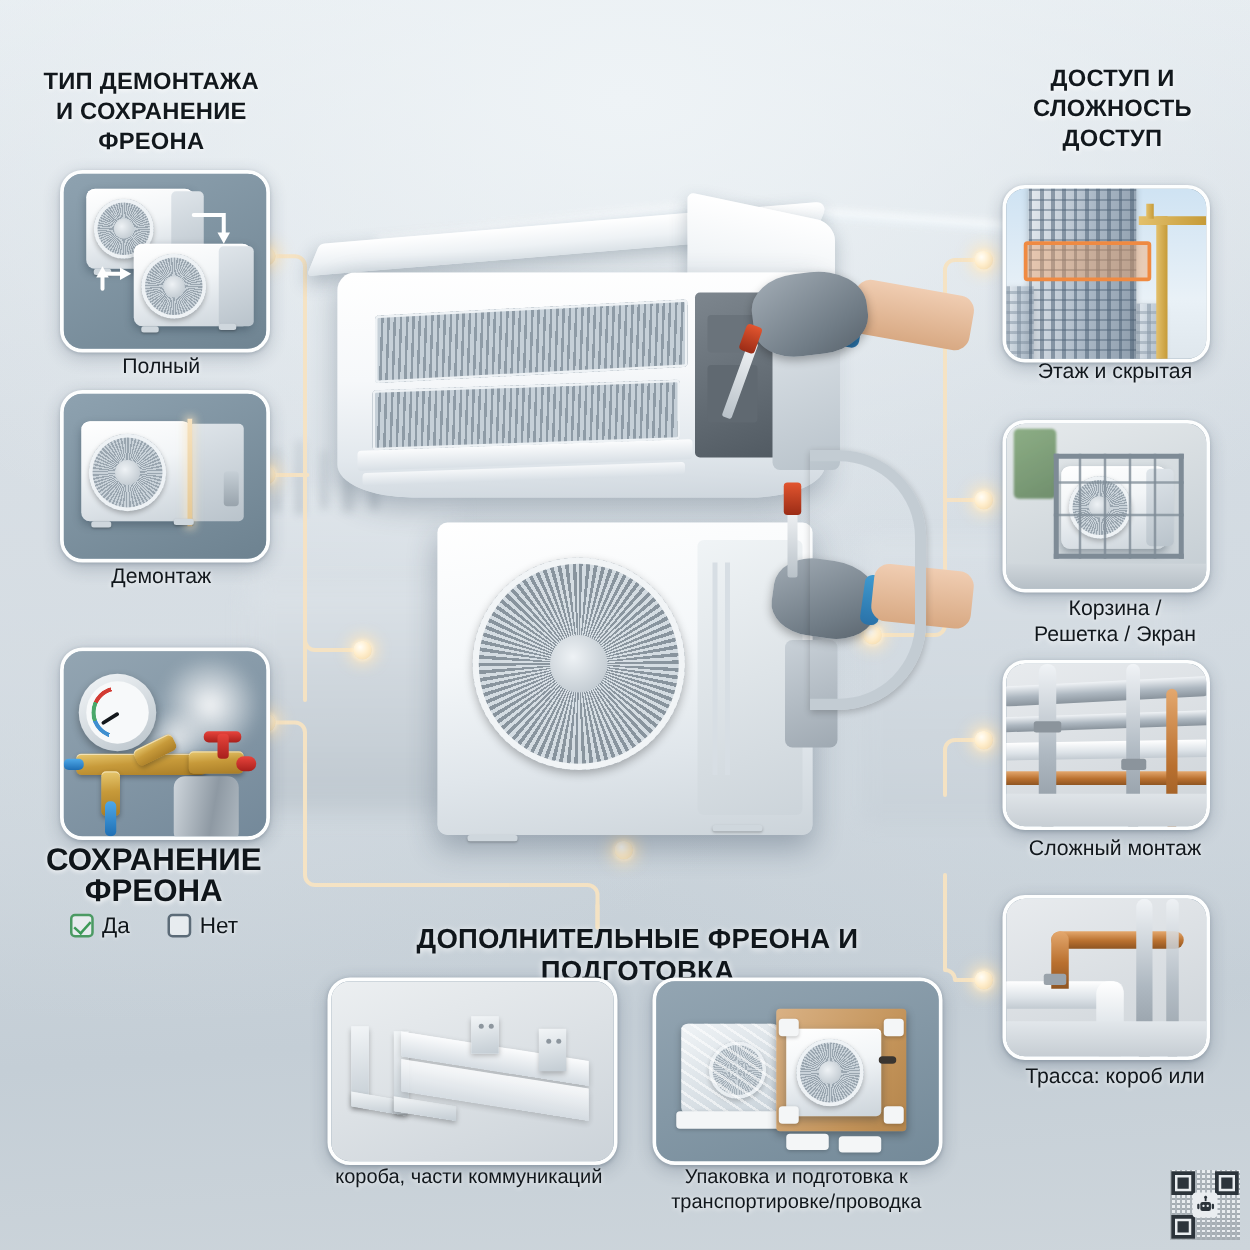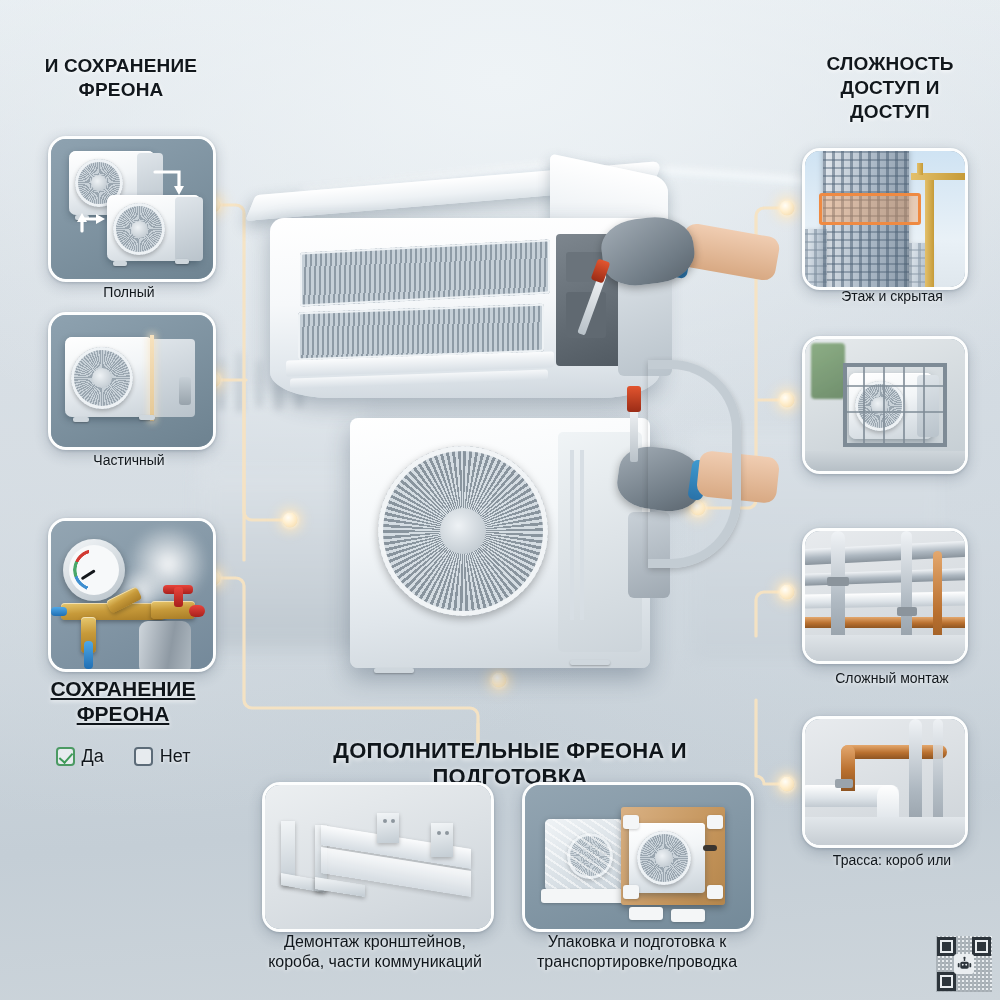--- a/index.html
+++ b/index.html
@@ -287,6 +287,7 @@
   </div>
 
   <div class="colTitle" id="leftTitle">
+    <div>ТИП ДЕМОНТАЖА</div>
     <div>И СОХРАНЕНИЕ</div>
     <div>ФРЕОНА</div>
   </div>

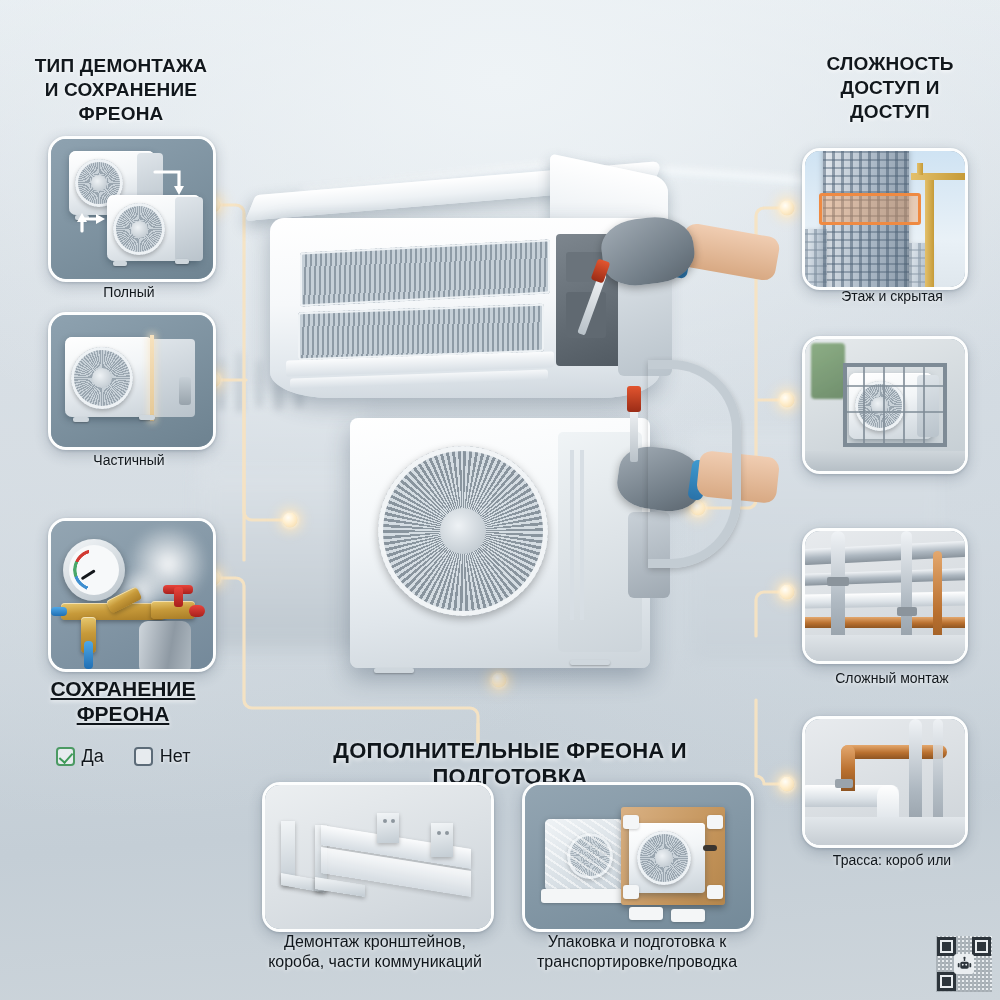--- a/index.html
+++ b/index.html
@@ -368,8 +368,8 @@
   </div>
 
   <div class="colTitle" id="rightTitle">
+    <div>ДОСТУП И</div>
     <div>СЛОЖНОСТЬ</div>
-    <div>ДОСТУП И</div>
     <div>ДОСТУП</div>
   </div>
 

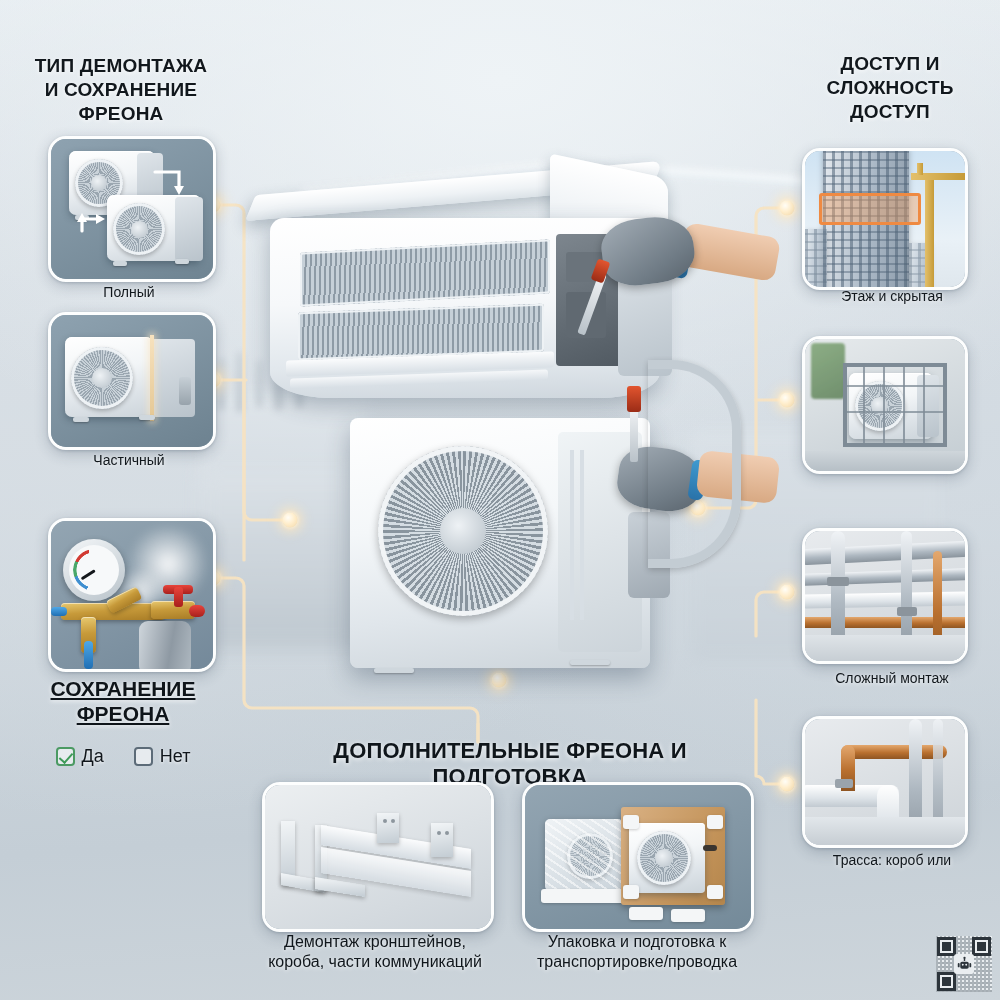--- a/index.html
+++ b/index.html
@@ -61,7 +61,7 @@
   }
   .cap{
     position:absolute;text-align:center;color:#11171c;
-    font-size:14px;line-height:21px;
+    font-size:17px;line-height:21px;
     text-shadow:0 1px 4px rgba(255,255,255,.9);
   }
   .capSm{font-size:16px;line-height:20px;}

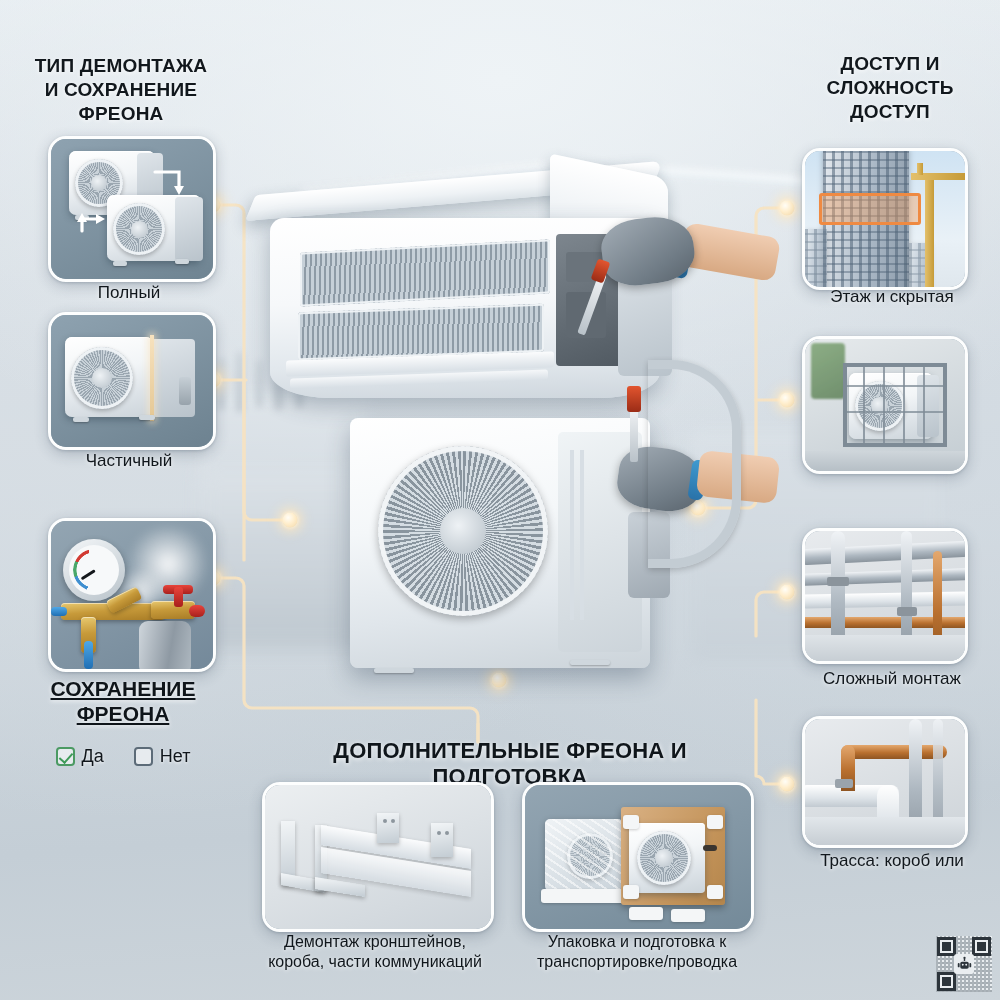--- a/index.html
+++ b/index.html
@@ -327,7 +327,7 @@
     <div class="foot" style="left:22px;top:102px;width:16px;"></div>
     <div class="foot" style="left:88px;top:100px;width:16px;"></div>
   </div>
-  <div class="cap" style="left:48px;top:450px;width:162px;">Частичный</div>
+  <div class="cap" style="left:48px;top:450px;width:162px;">Демонтаж</div>
 
   <div class="card" style="left:48px;top:518px;width:162px;height:148px;">
     <div class="sceneBG" style="background:linear-gradient(155deg,#93a5b2,#74899a);"></div>

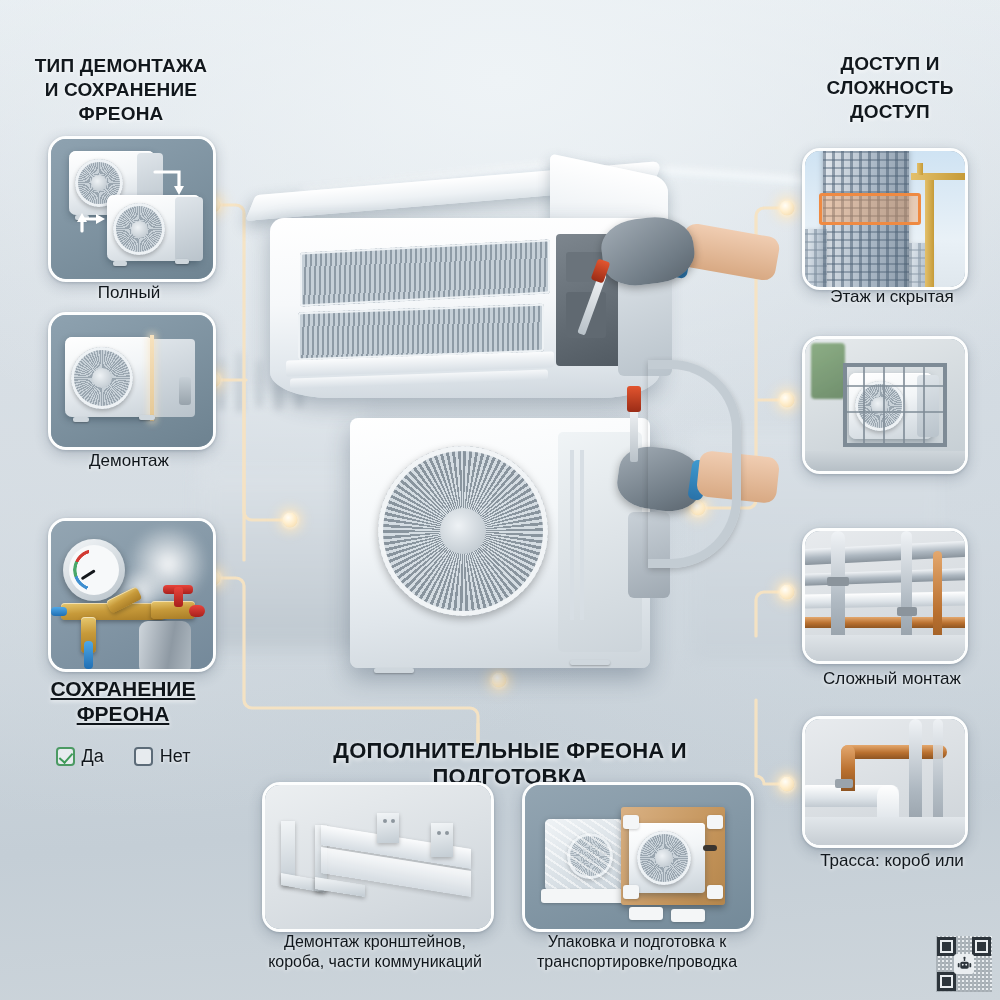--- a/index.html
+++ b/index.html
@@ -413,6 +413,10 @@
     <div class="cageBar" style="left:38px;top:72px;width:104px;height:2px;opacity:.75;"></div>
     <div style="position:absolute;left:0;bottom:0;width:160px;height:20px;background:linear-gradient(180deg,#cfd6db,#b6bfc6);"></div>
   </div>
+  <div class="cap" style="left:792px;top:476px;width:200px;">
+    <div>Корзина /</div>
+    <div>Решетка / Экран</div>
+  </div>
 
   <div class="card" style="left:802px;top:528px;width:160px;height:130px;">
     <div class="wall"></div>

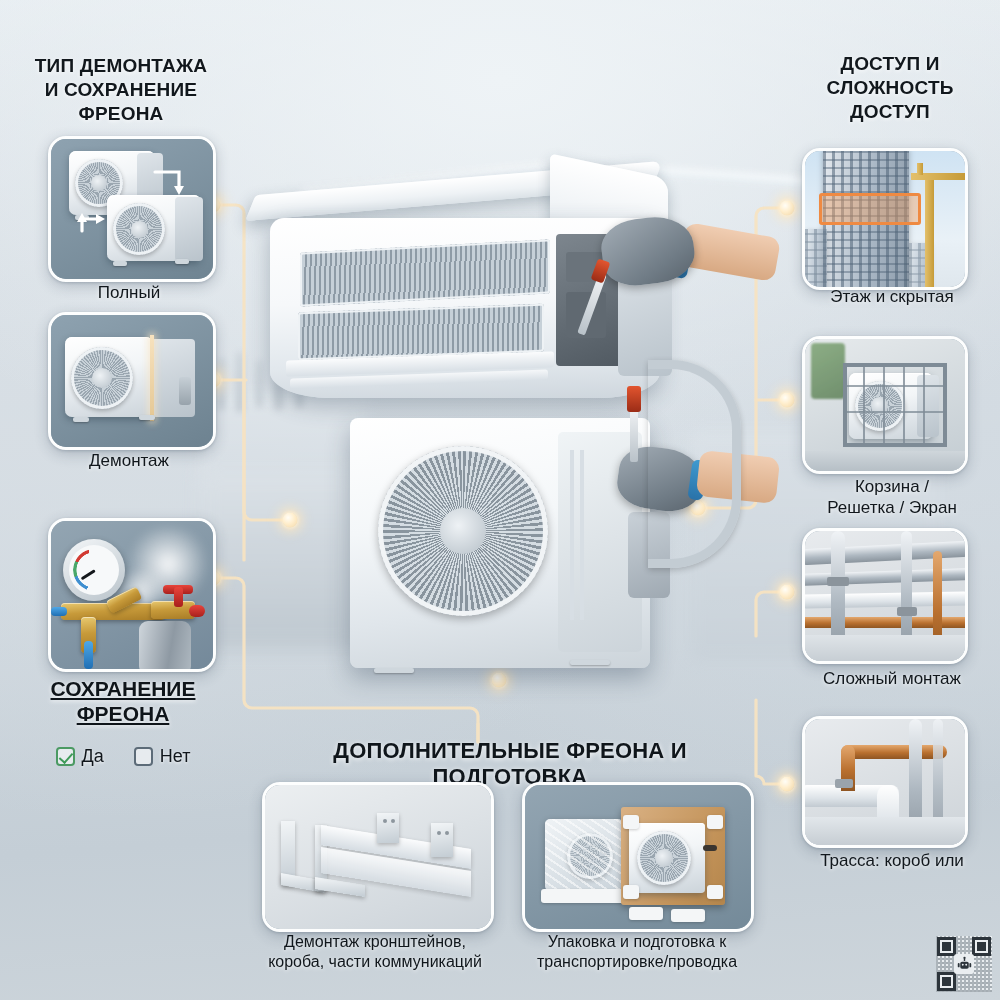--- a/index.html
+++ b/index.html
@@ -69,9 +69,8 @@
   
   .freonTitle{
     position:absolute;left:18px;top:676px;width:210px;text-align:center;
-    font-weight:bold;font-size:21px;line-height:25px;color:#0f151a;
+    font-weight:bold;font-size:25px;line-height:25px;color:#0f151a;
     text-shadow:0 1px 4px rgba(255,255,255,.95);
-    text-decoration:underline;
   }
   .checkRow{position:absolute;left:18px;top:730px;width:210px;
     display:flex;justify-content:center;align-items:center;gap:30px;margin-top:16px;}

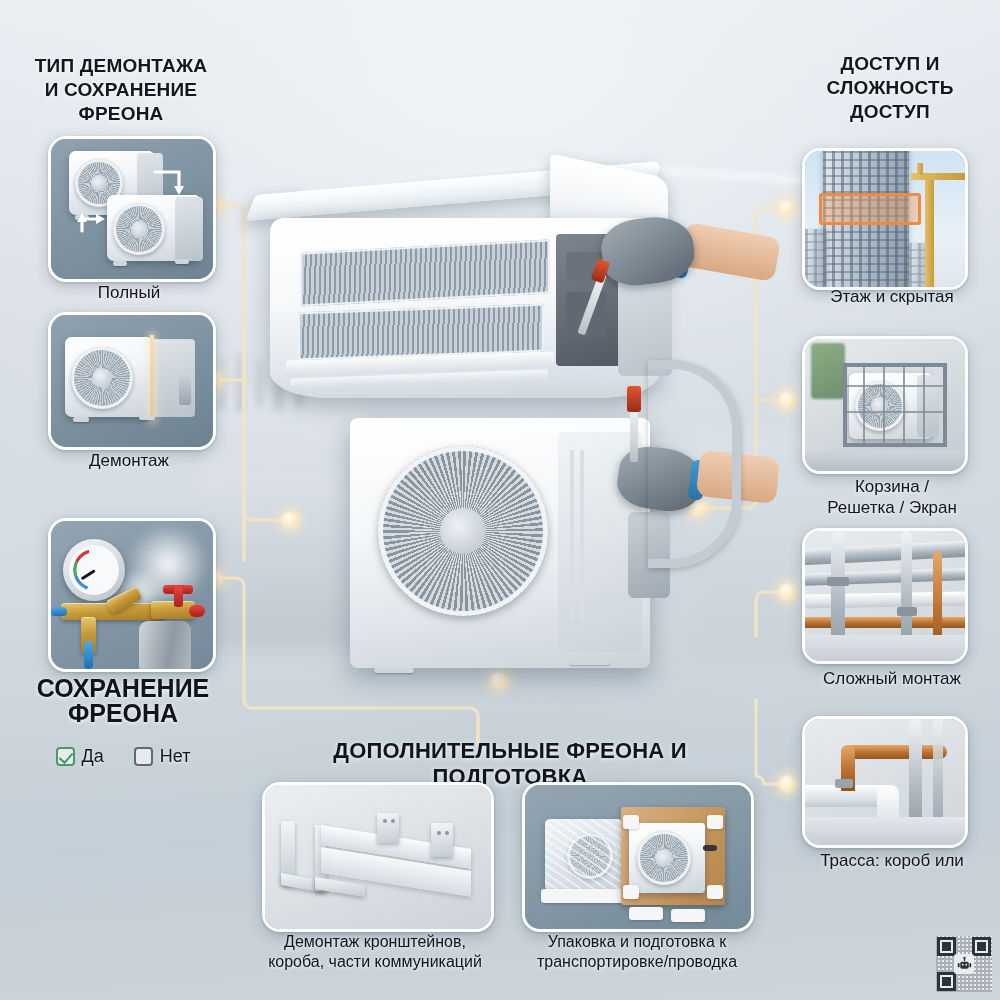--- a/index.html
+++ b/index.html
@@ -73,7 +73,7 @@
     text-shadow:0 1px 4px rgba(255,255,255,.95);
   }
   .checkRow{position:absolute;left:18px;top:730px;width:210px;
-    display:flex;justify-content:center;align-items:center;gap:30px;margin-top:16px;}
+    display:flex;justify-content:center;align-items:center;gap:30px;}
   .chk{display:flex;align-items:center;gap:7px;}
   .box{
     width:19px;height:19px;border-radius:4px;border:2px solid #5c6b78;

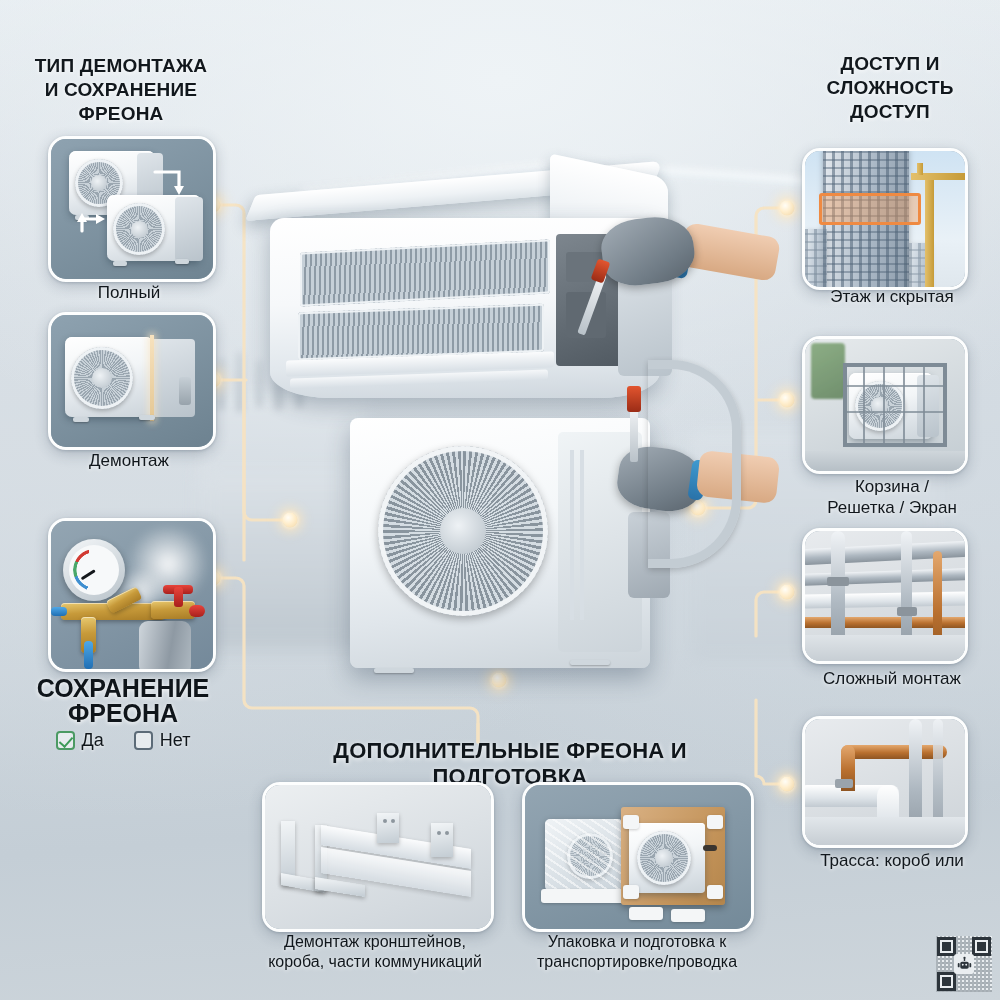--- a/index.html
+++ b/index.html
@@ -465,7 +465,6 @@
     <div style="position:absolute;left:180px;top:46px;width:4px;height:4px;border-radius:50%;background:#8d969e;"></div>
   </div>
   <div class="cap capSm" style="left:246px;top:932px;width:258px;">
-    <div>Демонтаж кронштейнов,</div>
     <div>короба, части коммуникаций</div>
   </div>
 

